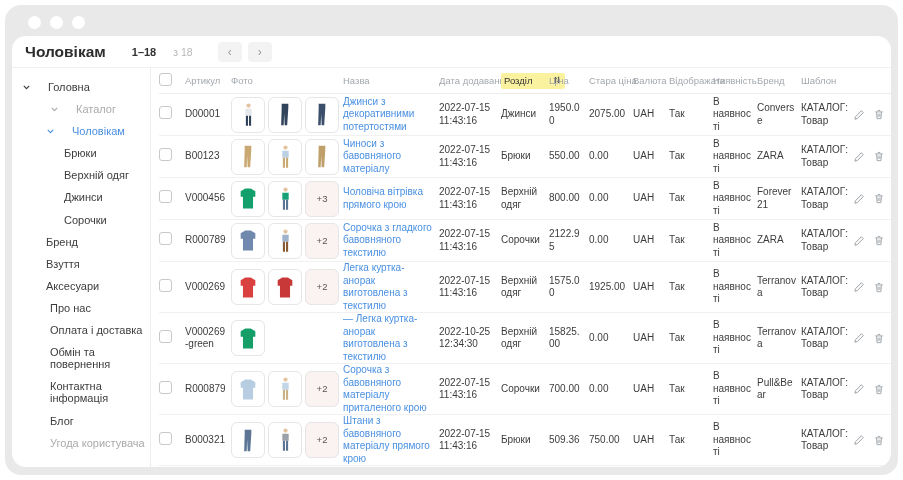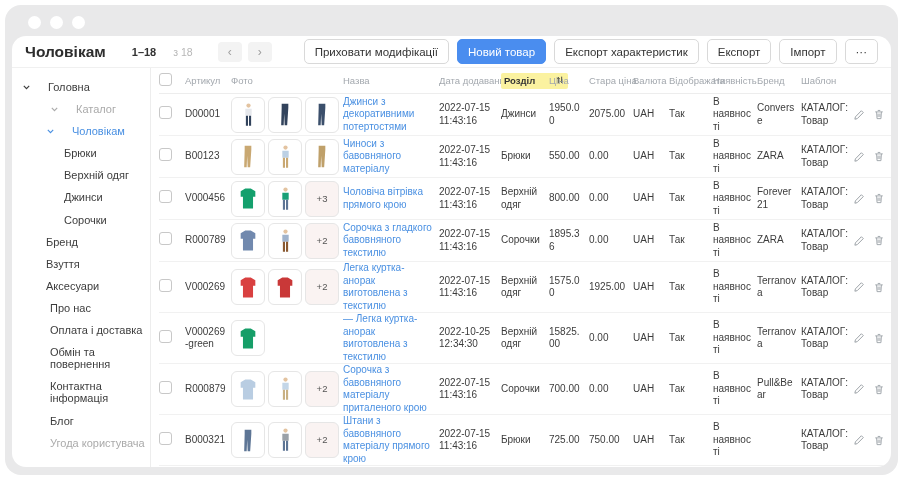--- a/index.html
+++ b/index.html
@@ -72,14 +72,6 @@
           <button class="pg-btn">›</button>
         </span>
       </div>
-      <div class="actions">
-          <button class="btn">Приховати модифікації</button>
-          <button class="btn primary">Новий товар</button>
-          <button class="btn">Експорт характеристик</button>
-          <button class="btn">Експорт</button>
-          <button class="btn">Імпорт</button>
-          <button class="btn">···</button>
-        </div>
     </div>
     <div class="main">
       <aside class="sidebar">

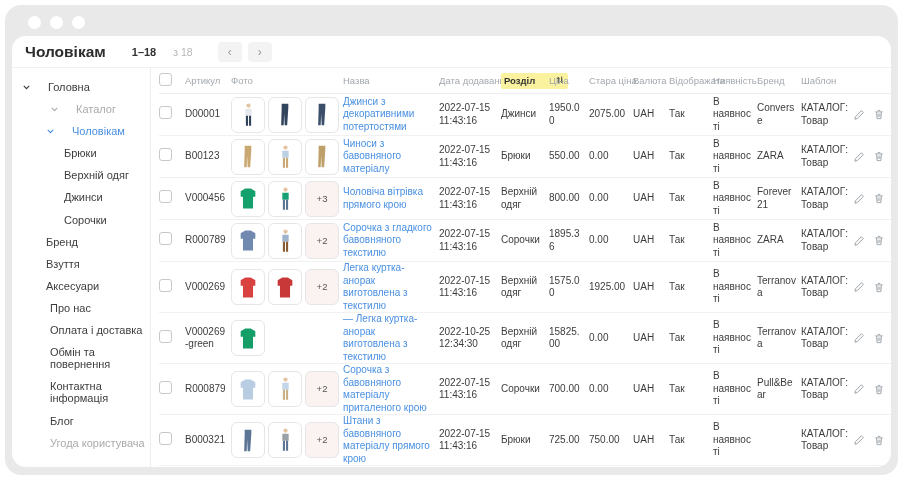--- a/index.html
+++ b/index.html
@@ -43,7 +43,7 @@
   .col-brand{width:44px;flex:none}
   .col-template{width:52px;flex:none}
   .col-actions{width:36px;flex:none}
-  .hl{background:#fbf2a0;padding:2px 3px;border-radius:2px;color:#333;font-weight:bold;display:inline-flex;align-items:center;gap:20px}
+  .hl{background:#fbf2a0;padding:2px 3px;border-radius:2px;color:#333;font-weight:normal;display:inline-flex;align-items:center;gap:20px}
   .name-link{color:#4a90e2;text-decoration:none;display:block}
   .thumbs{display:flex;gap:3px}
   .thumb{width:32px;height:34px;border:1px solid #e6e6e6;border-radius:6px;background:#fff;display:flex;align-items:center;justify-content:center;overflow:hidden;flex:none}

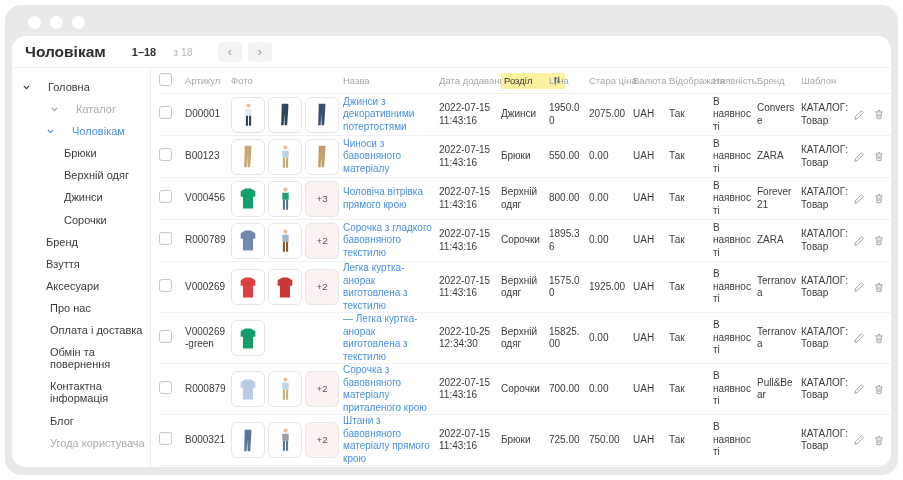--- a/index.html
+++ b/index.html
@@ -337,7 +337,7 @@
               </div>
               <div class="cell col-date">2022-07-15 11:43:16</div>
               <div class="cell col-category">Сорочки</div>
-              <div class="cell col-price">1895.36</div>
+              <div class="cell col-price">2122.95</div>
               <div class="cell col-old_price">0.00</div>
               <div class="cell col-currency">UAH</div>
               <div class="cell col-display">Так</div>

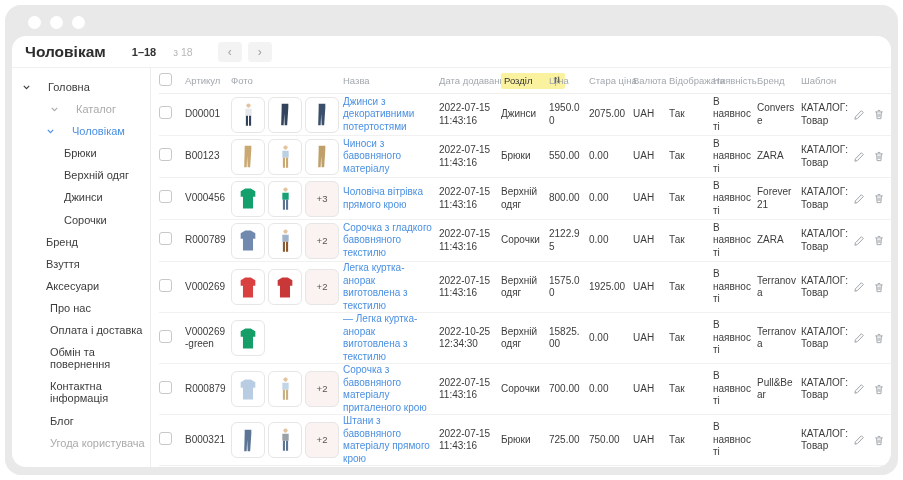--- a/index.html
+++ b/index.html
@@ -515,7 +515,7 @@
               </div>
               <div class="cell col-date">2022-07-15 11:43:16</div>
               <div class="cell col-category">Брюки</div>
-              <div class="cell col-price">725.00</div>
+              <div class="cell col-price">509.36</div>
               <div class="cell col-old_price">750.00</div>
               <div class="cell col-currency">UAH</div>
               <div class="cell col-display">Так</div>

